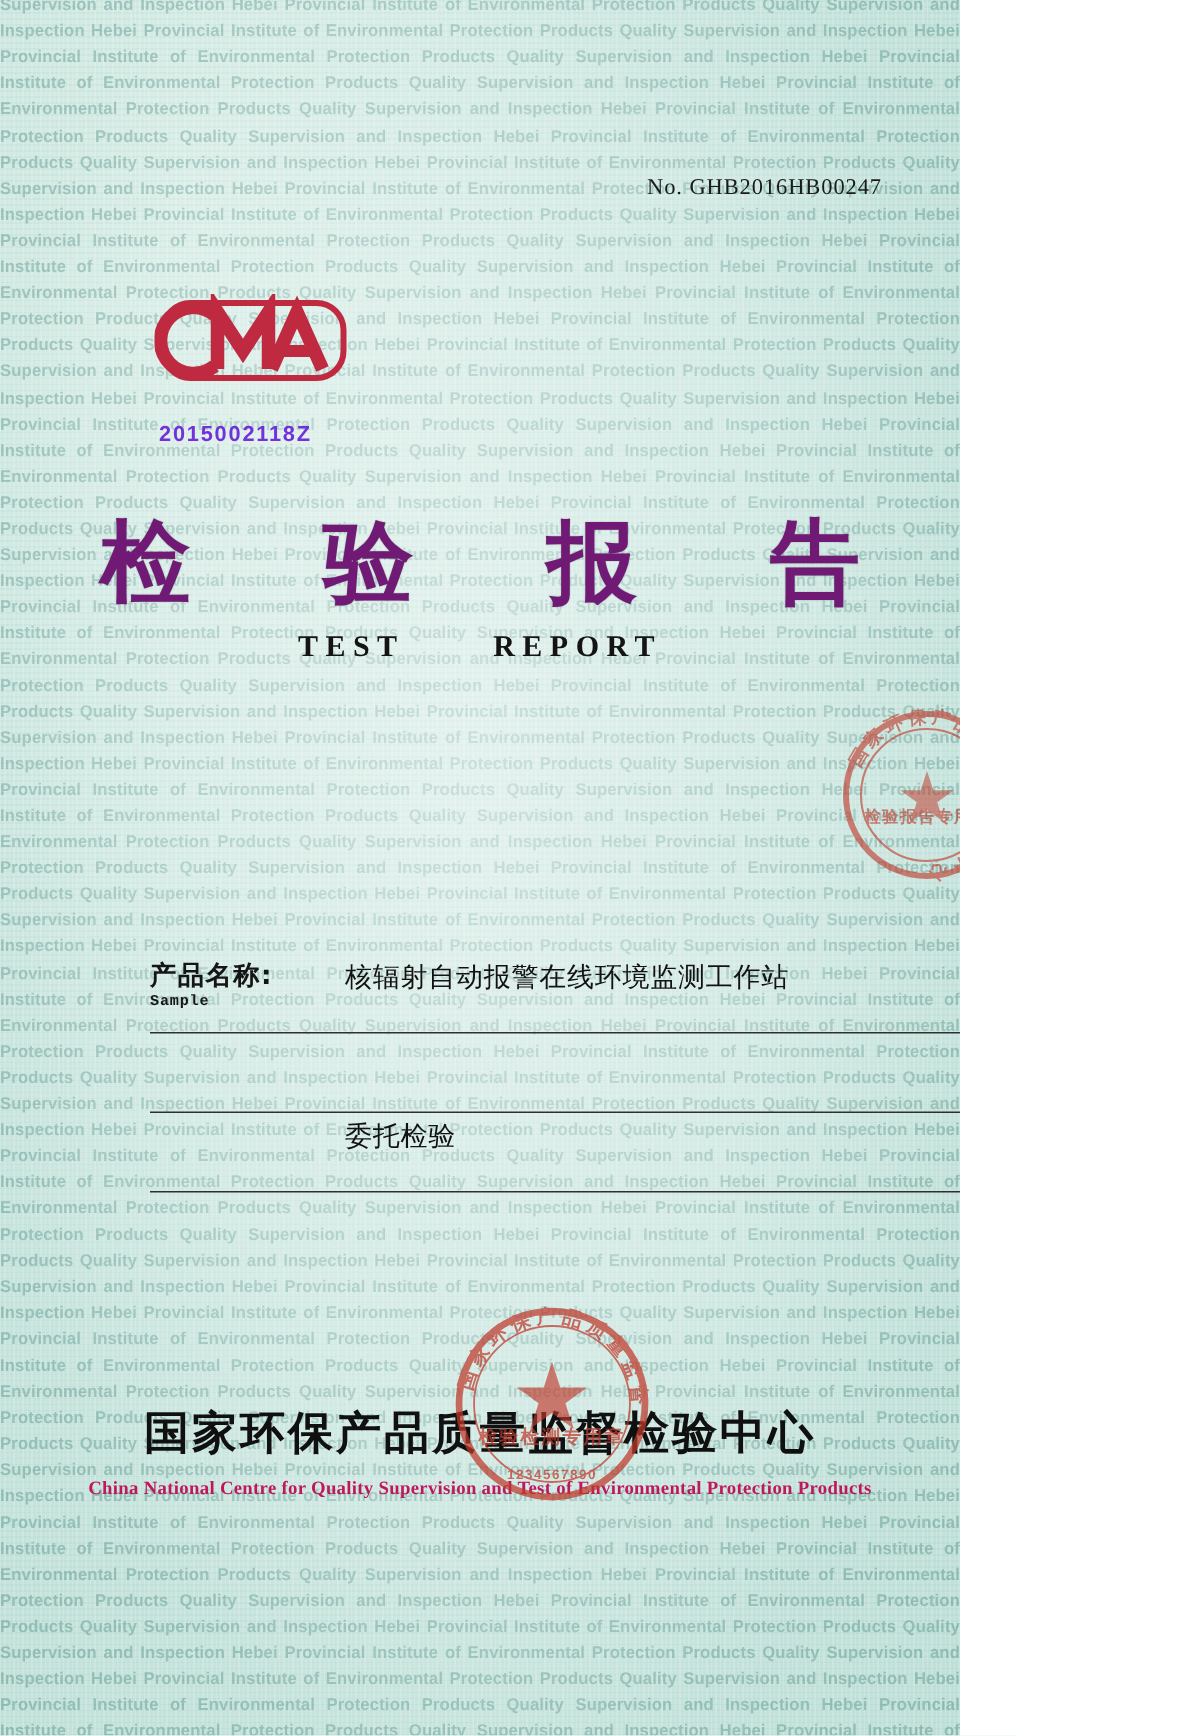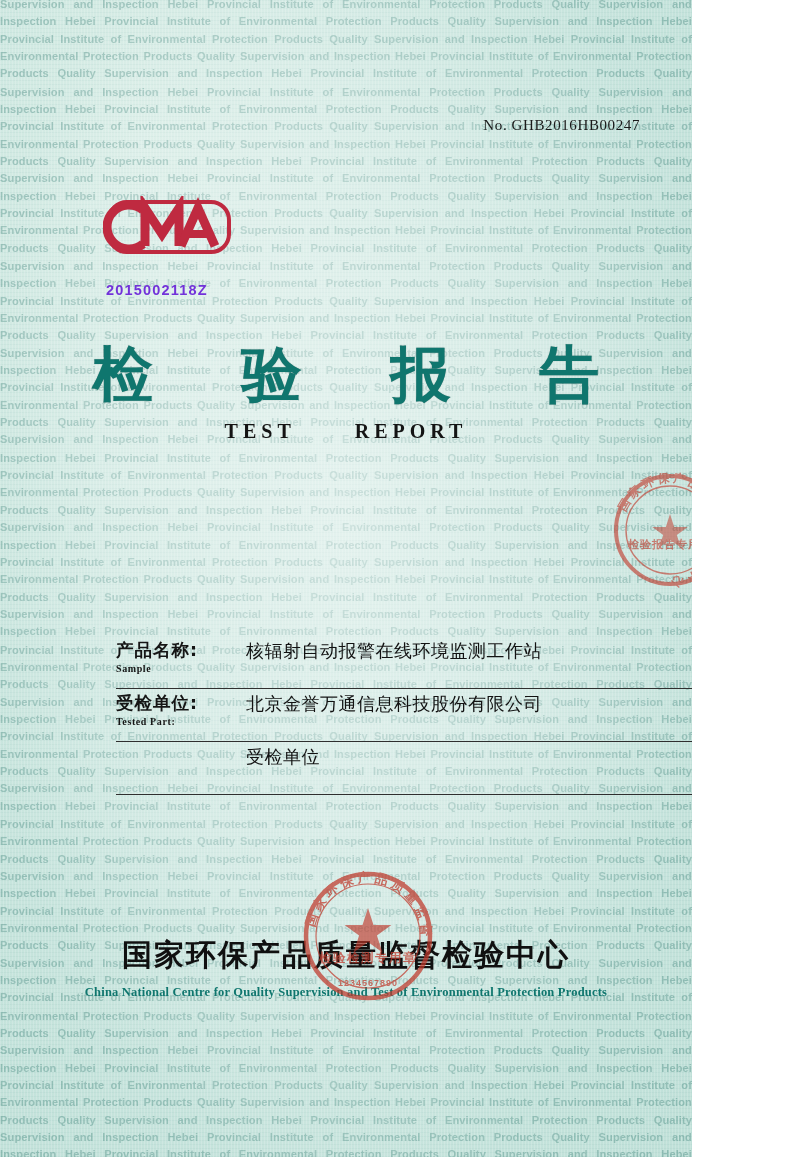--- a/index.html
+++ b/index.html
@@ -9,7 +9,7 @@
   }
   #page {
     position: relative;
-    width: 692px;
+    width: 640px;
     height: 1157px;
     overflow: hidden;
     background: #cfe9e2;

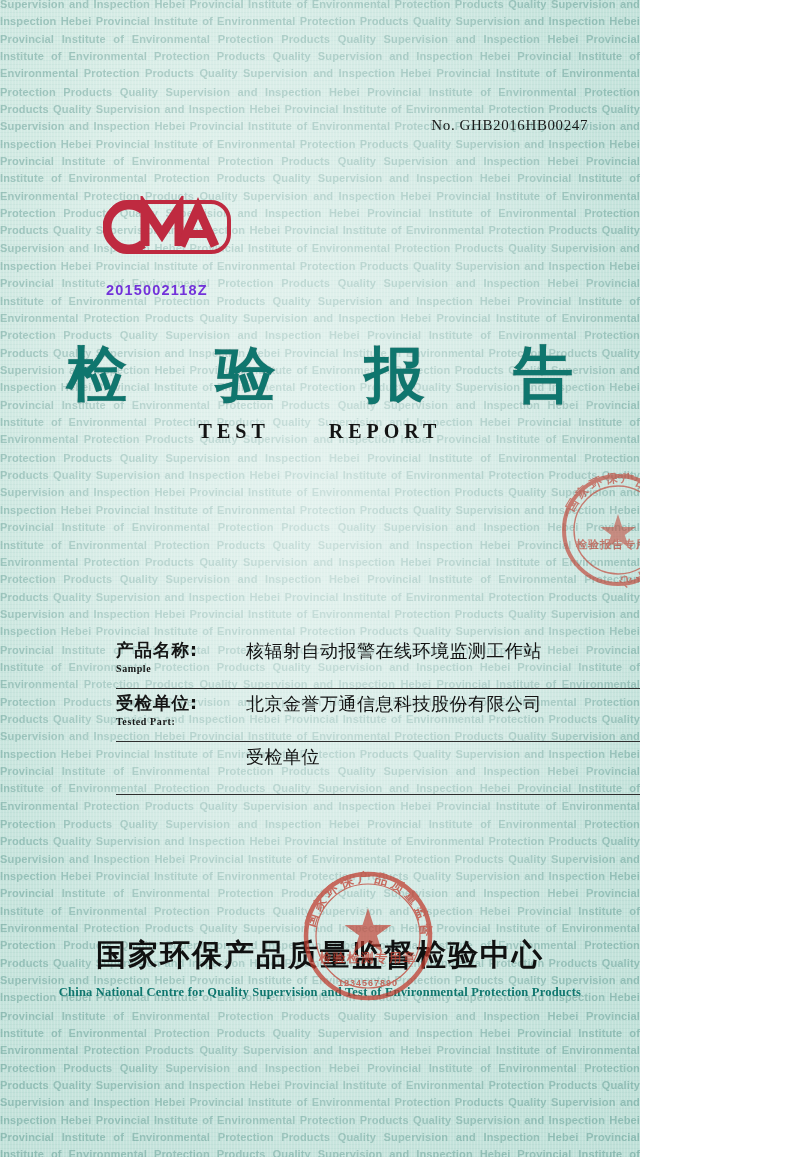--- a/index.html
+++ b/index.html
@@ -104,7 +104,7 @@
     font-size: 60px;
     letter-spacing: 34px;
     text-indent: 34px;
-    color: #0f766e;
+    color: #701a75;
     text-shadow: 0 0 1px rgba(0,0,0,.35);
   }
   .title-en {

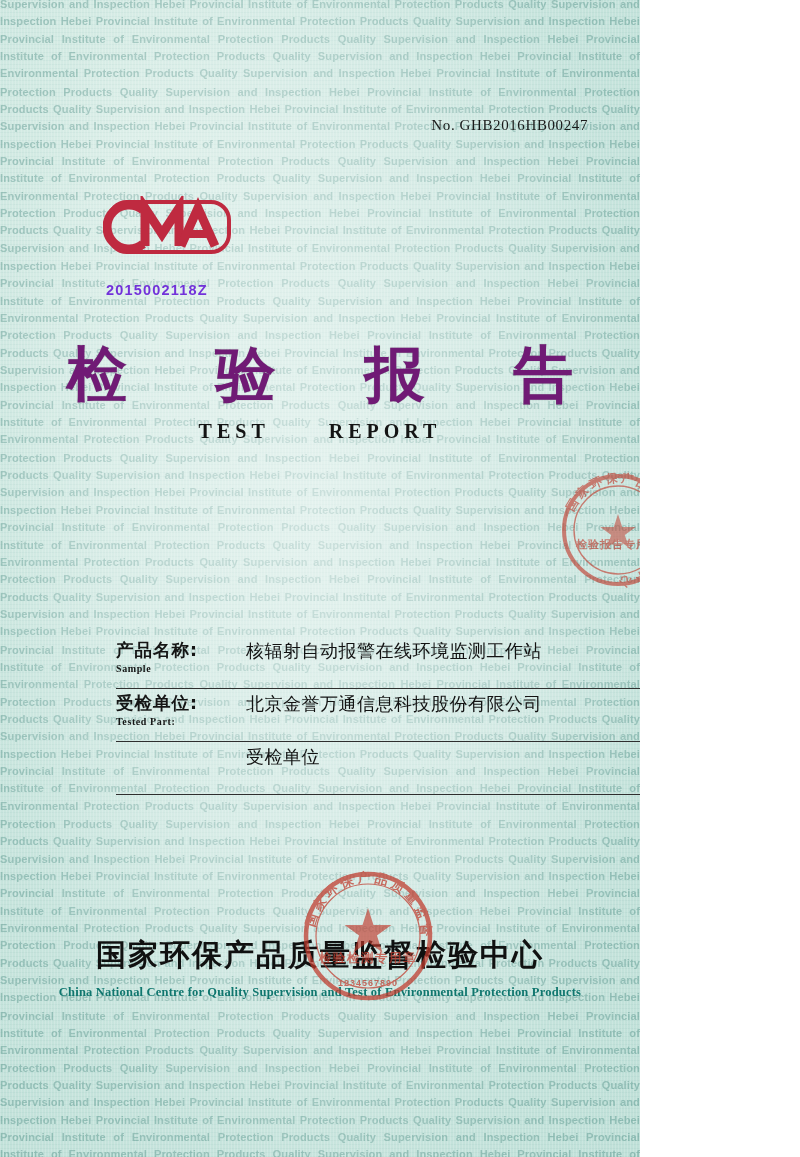--- a/index.html
+++ b/index.html
@@ -126,7 +126,6 @@
     left: 100px;
     top: 636px;
     width: 600px;
-    margin-left: 16px;
   }
   .field-row {
     position: relative;

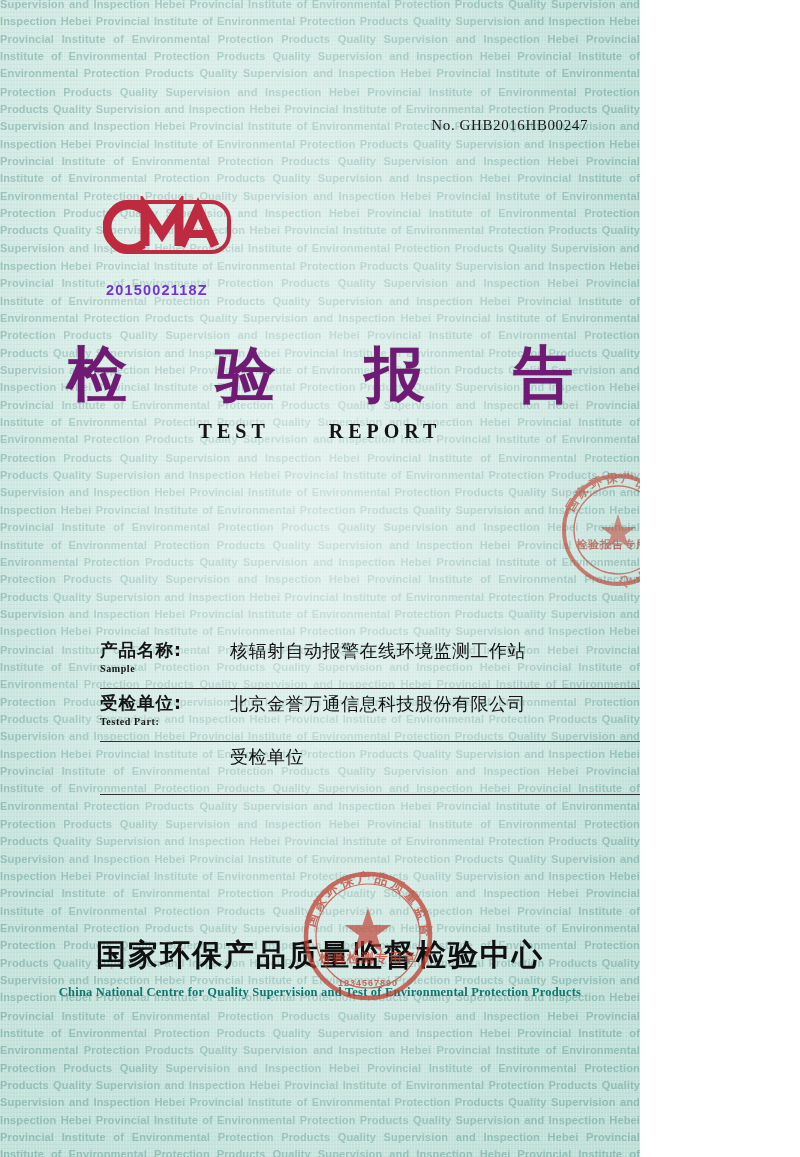--- a/index.html
+++ b/index.html
@@ -149,7 +149,7 @@
   }
   .label-en {
     display: block;
-    font-family: Liberation Serif, serif;
+    font-family: Liberation Mono, monospace;
     font-size: 10px;
     font-weight: 700;
     color: #151515;

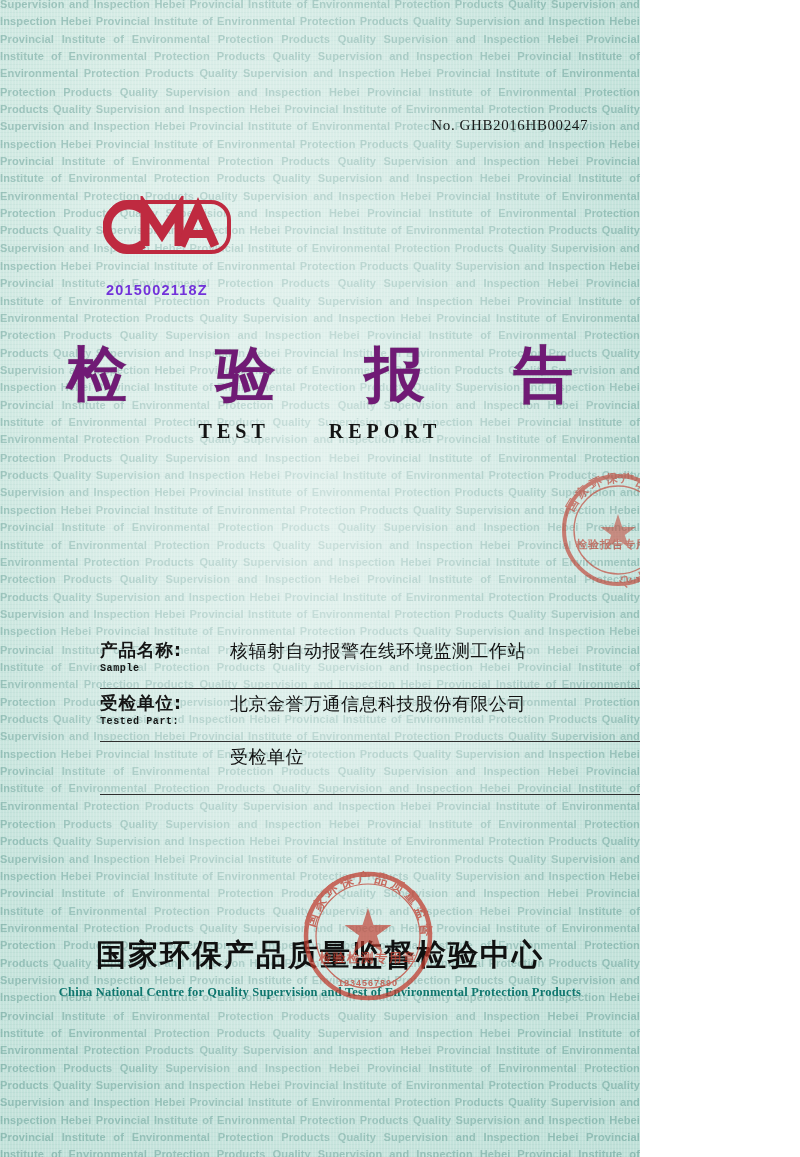--- a/index.html
+++ b/index.html
@@ -264,10 +264,6 @@
       </div>
 
       <div class="field-row">
-        <div class="field-label">
-          <span class="label-cn">受检单位:</span>
-          <span class="label-en">Tested   Part:</span>
-        </div>
         <div class="field-value">北京金誉万通信息科技股份有限公司</div>
       </div>
 

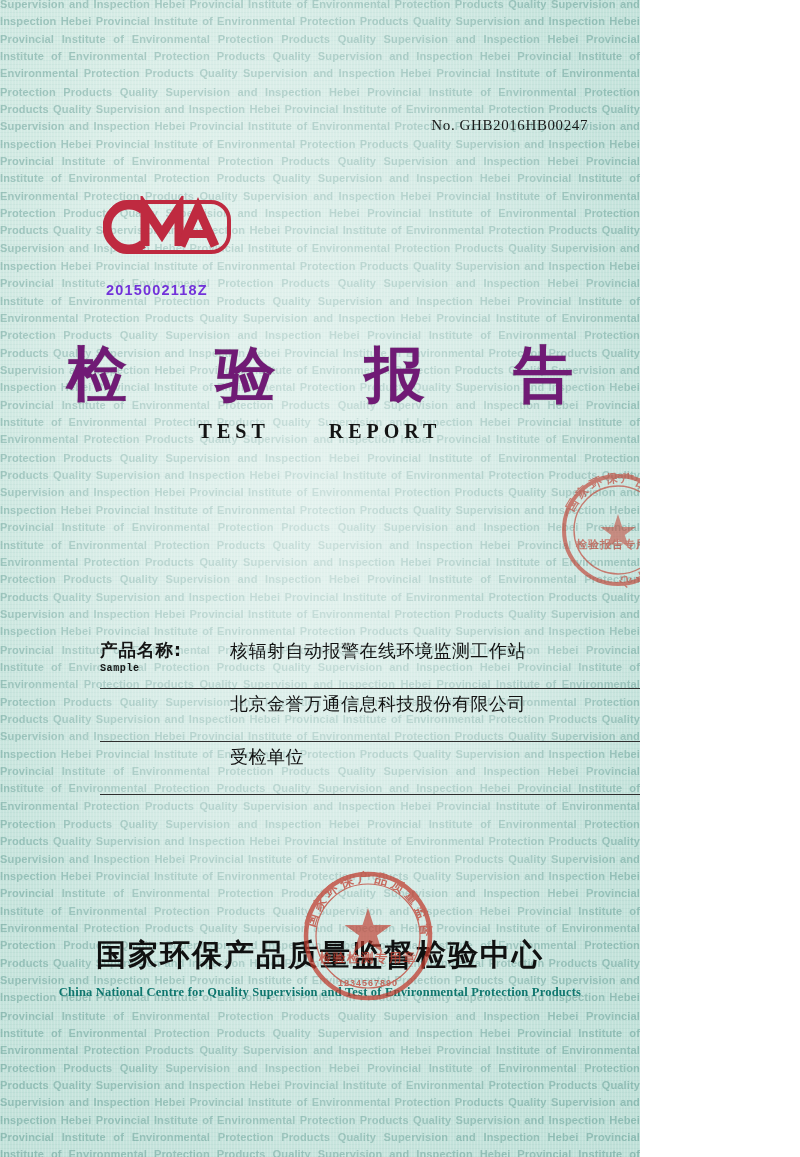--- a/index.html
+++ b/index.html
@@ -264,7 +264,6 @@
       </div>
 
       <div class="field-row">
-        <div class="field-value">北京金誉万通信息科技股份有限公司</div>
       </div>
 
       <div class="field-row">

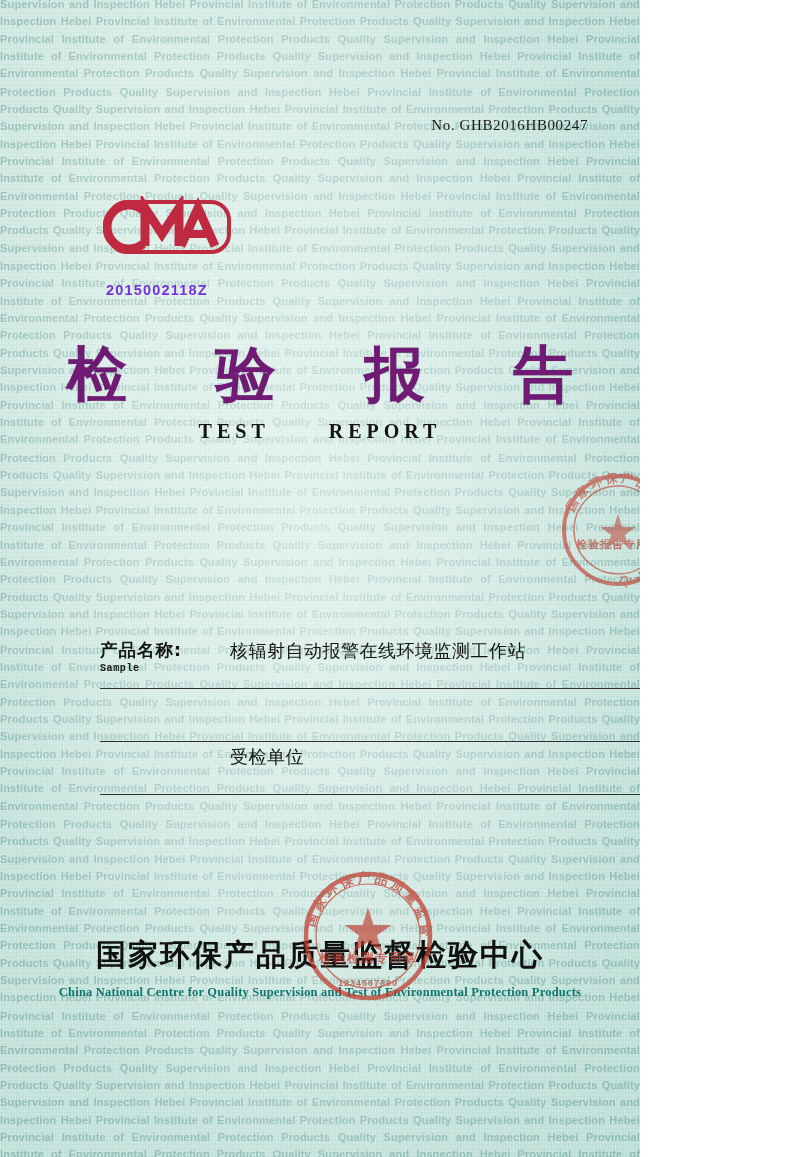--- a/index.html
+++ b/index.html
@@ -267,7 +267,7 @@
       </div>
 
       <div class="field-row">
-        <div class="field-value">受检单位</div>
+        <div class="field-value">委托检验</div>
       </div>
 
     </div>

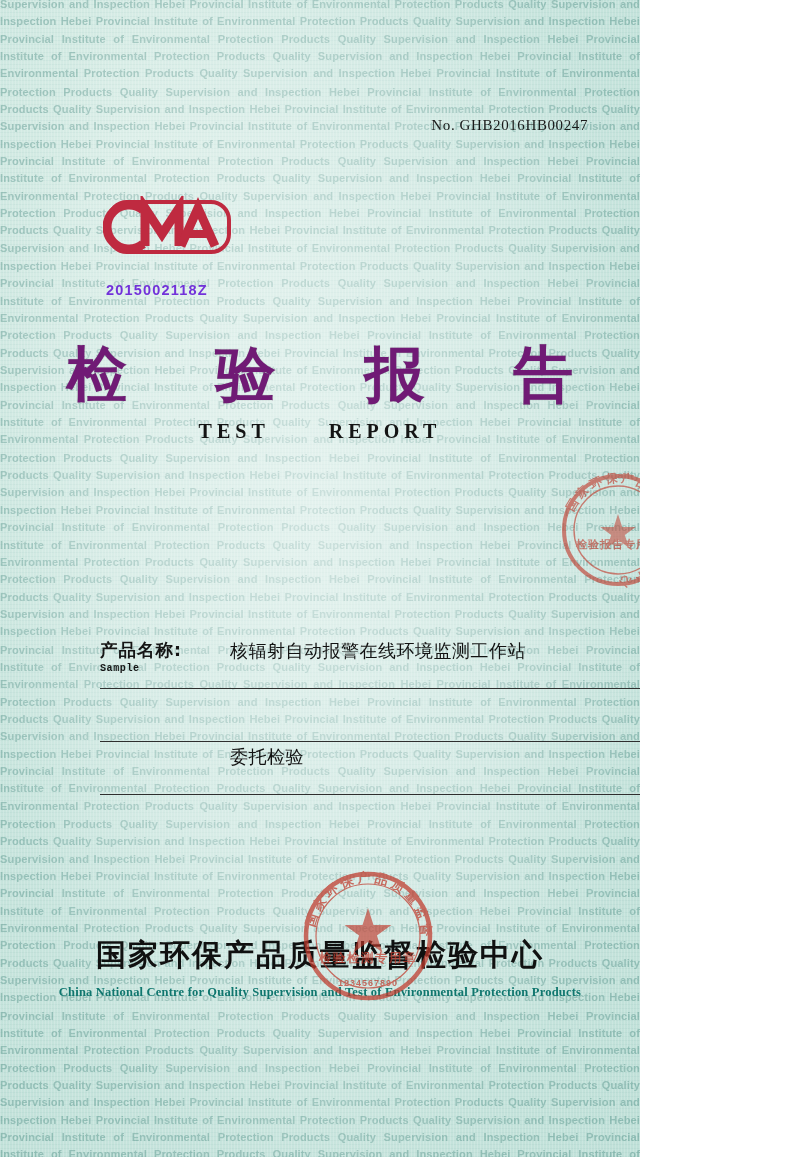--- a/index.html
+++ b/index.html
@@ -189,7 +189,7 @@
     font-family: "Liberation Serif", serif;
     font-size: 12.5px;
     font-weight: 700;
-    color: #0f766e;
+    color: #be185d;
     letter-spacing: .2px;
   }
 

